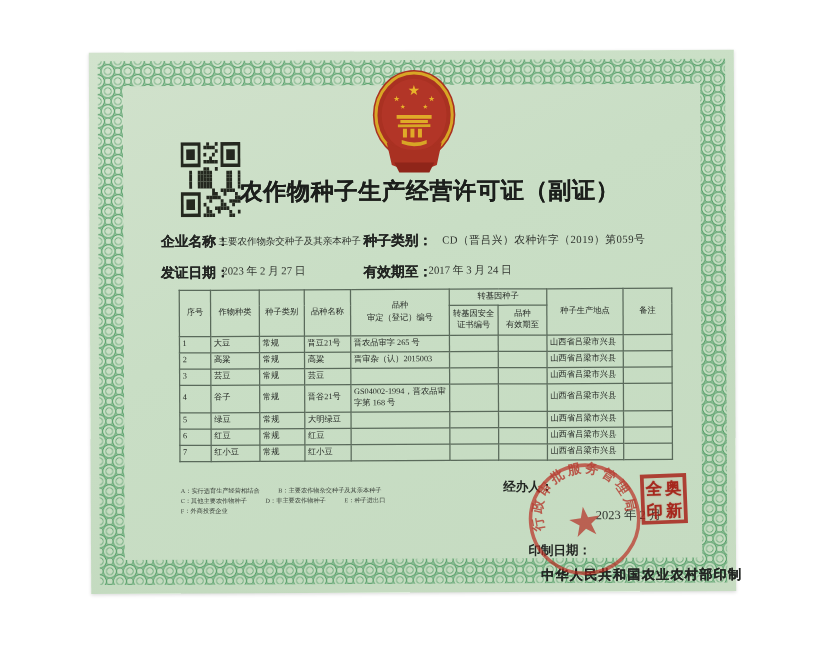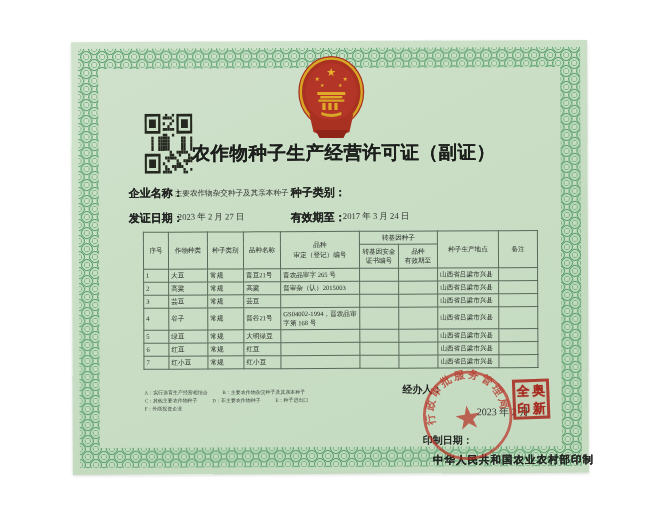--- a/index.html
+++ b/index.html
@@ -278,6 +278,7 @@
       <div class="field-label f-company-label">企业名称：</div>
       <div class="field-value f-company-value">主要农作物杂交种子及其亲本种子</div>
       <div class="field-label f-license-label">种子类别：</div>
+      <div class="field-value f-license-value">CD（晋吕兴）农种许字（2019）第059号</div>
       <div class="field-label f-issue-label">发证日期：</div>
       <div class="field-value f-issue-value">2023 年 2 月 27 日</div>
       <div class="field-label f-valid-label">有效期至：</div>

